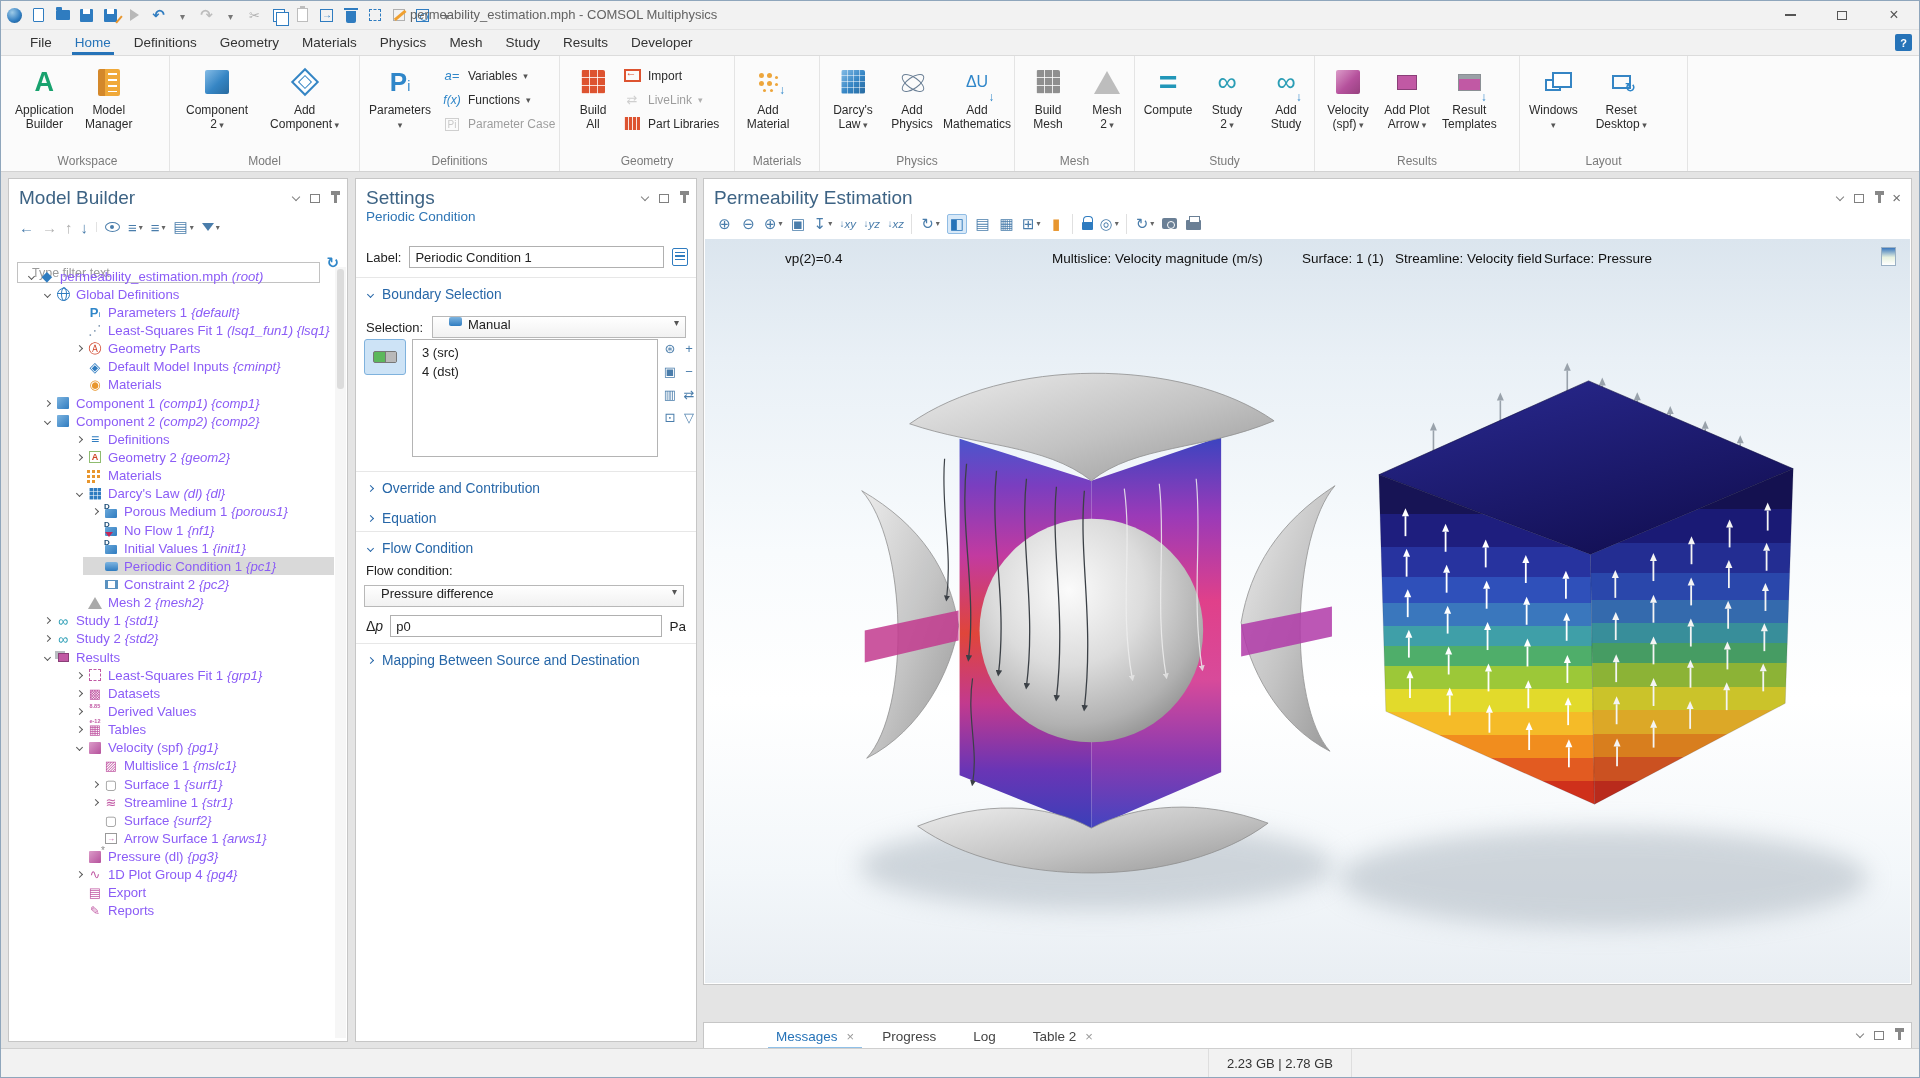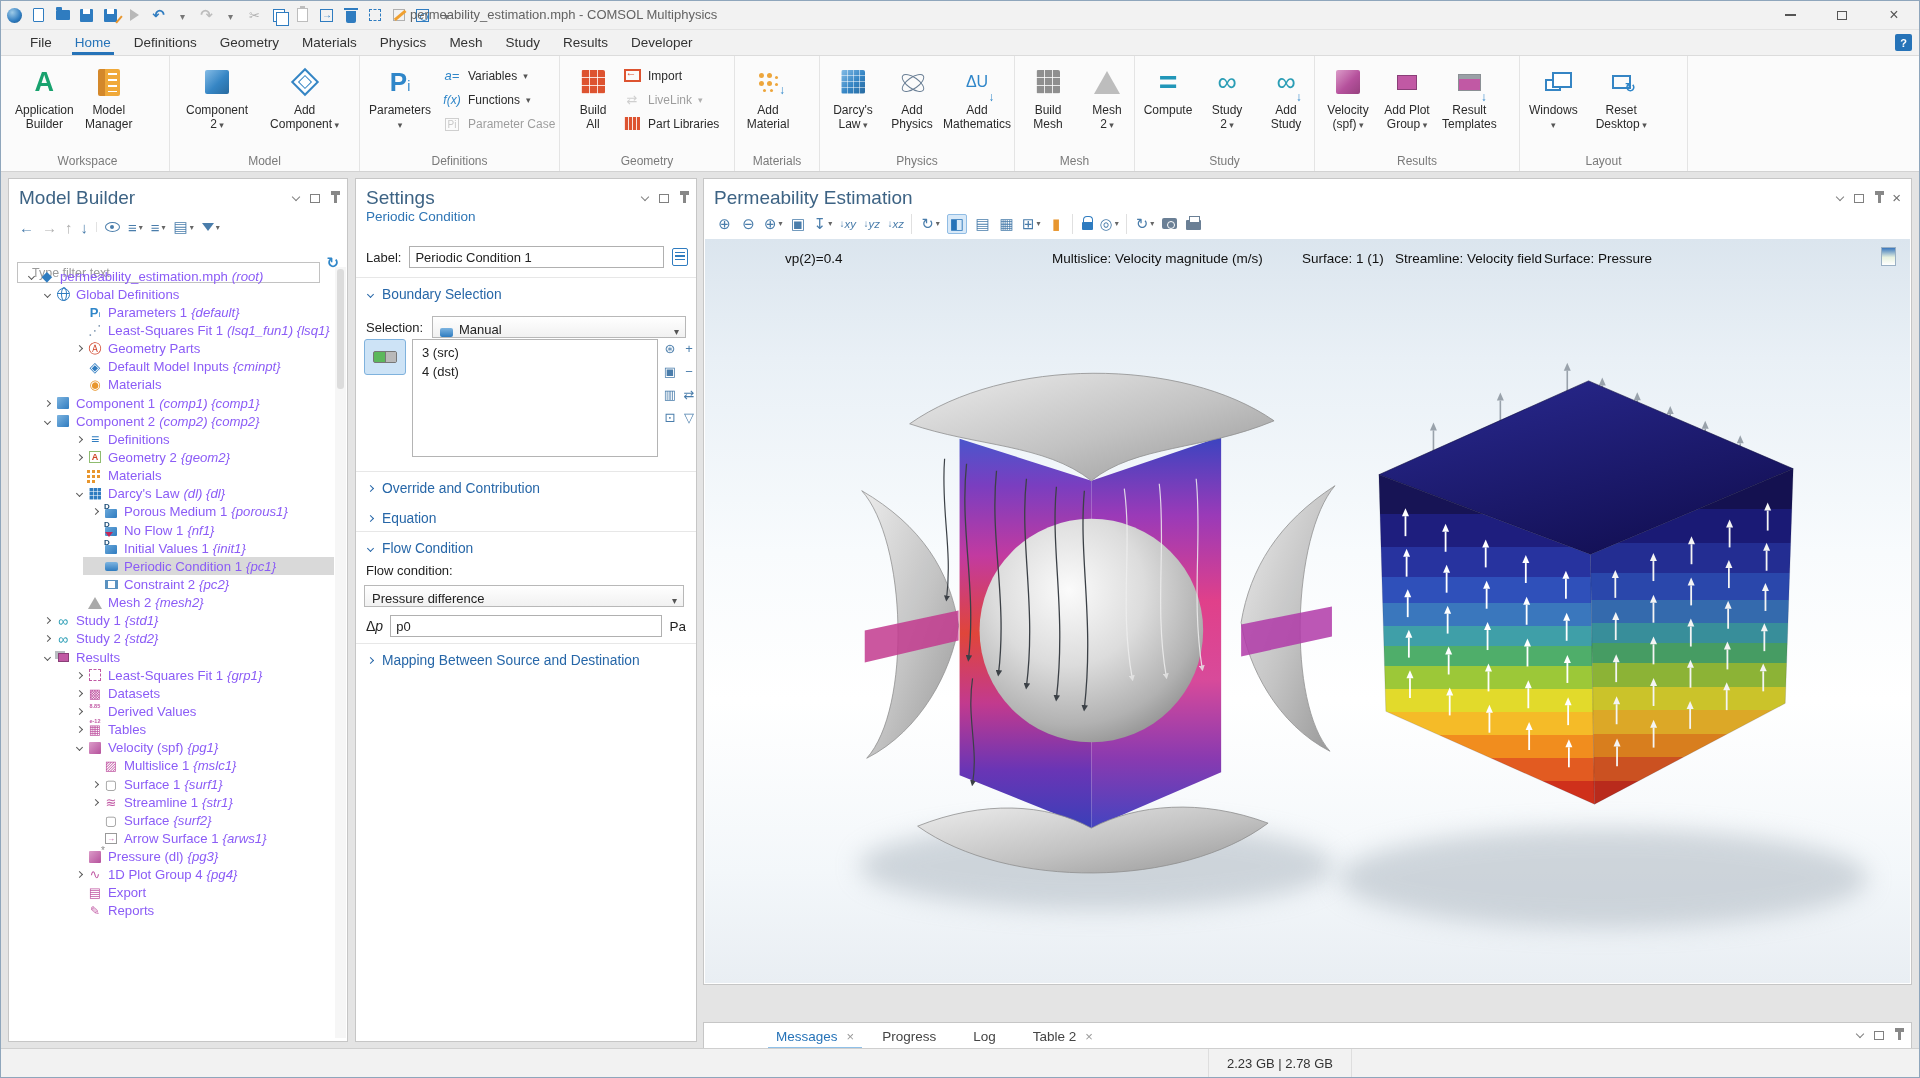--- a/index.html
+++ b/index.html
@@ -551,7 +551,7 @@
             <i style="font-style:normal" class=" ri-addplotgroup"></i>
           </span>
           <span class="l1">Add Plot</span>
-          <span class="l2">Group</span>
+          <span class="l2">Arrow</span>
         </div>
         <div class="rbtn">
           <span class="ric">

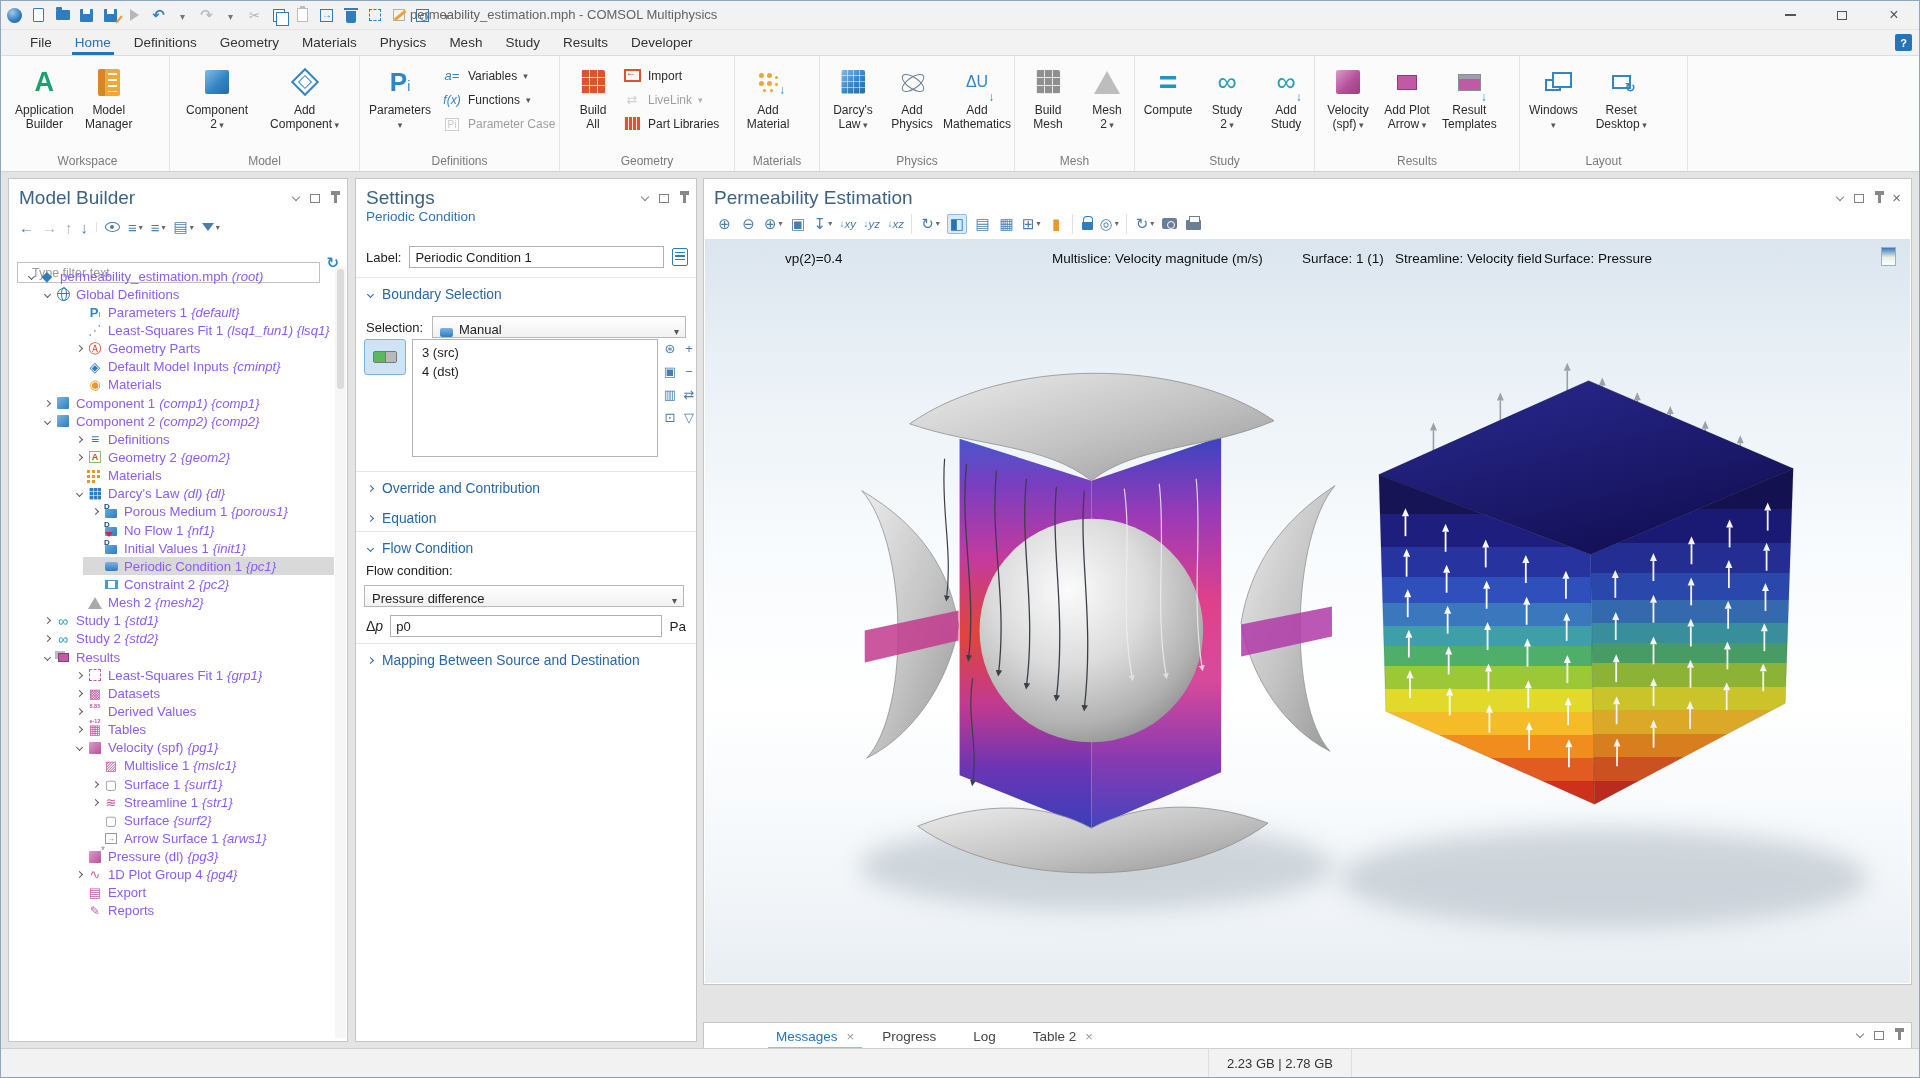--- a/index.html
+++ b/index.html
@@ -191,7 +191,7 @@
 .sect .c-r,.sect .c-d{border-color:#2767a8;}
 .s-selrow{position:absolute;left:10px;top:132px;right:10px;height:32px;display:flex;align-items:center;gap:8px;font-size:13px;color:#222;}
 .s-selrow .cap{width:58px;flex:none;}
-.drop{height:22px;border:1px solid #b8b8b8;background:linear-gradient(#ffffff,#f1f1f1);display:flex;align-items:flex-end;gap:6px;padding:0 18px 0 7px;font-size:13px;color:#222;position:relative;flex:1;white-space:nowrap;overflow:hidden;}
+.drop{height:22px;border:1px solid #b8b8b8;background:linear-gradient(#ffffff,#f1f1f1);display:flex;align-items:flex-start;gap:6px;padding:0 18px 0 16px;font-size:13px;color:#222;position:relative;flex:1;white-space:nowrap;overflow:hidden;}
 .drop::after{content:"▾";position:absolute;right:6px;color:#555;font-size:10px;}
 .seldrop-ico{width:13px;height:9px;background:linear-gradient(#7db4e0,#2f7cc0);border-radius:2px;flex:none;}
 .active-btn{position:absolute;left:8px;top:160px;width:42px;height:36px;background:#cde3f6;border:1px solid #7fb2dd;border-radius:3px;display:flex;align-items:center;justify-content:center;}

